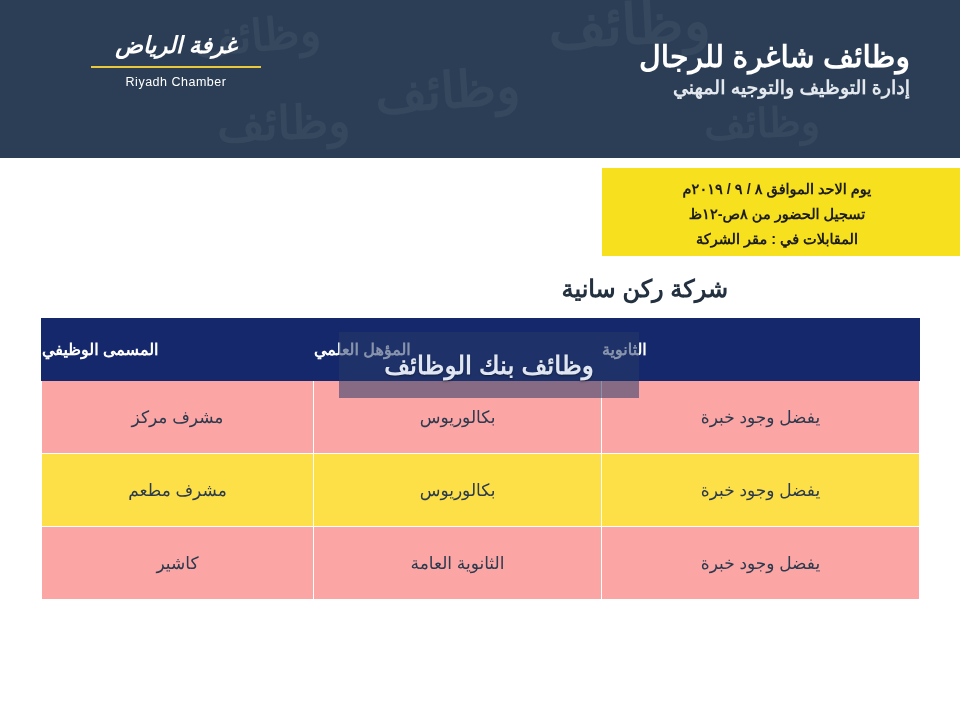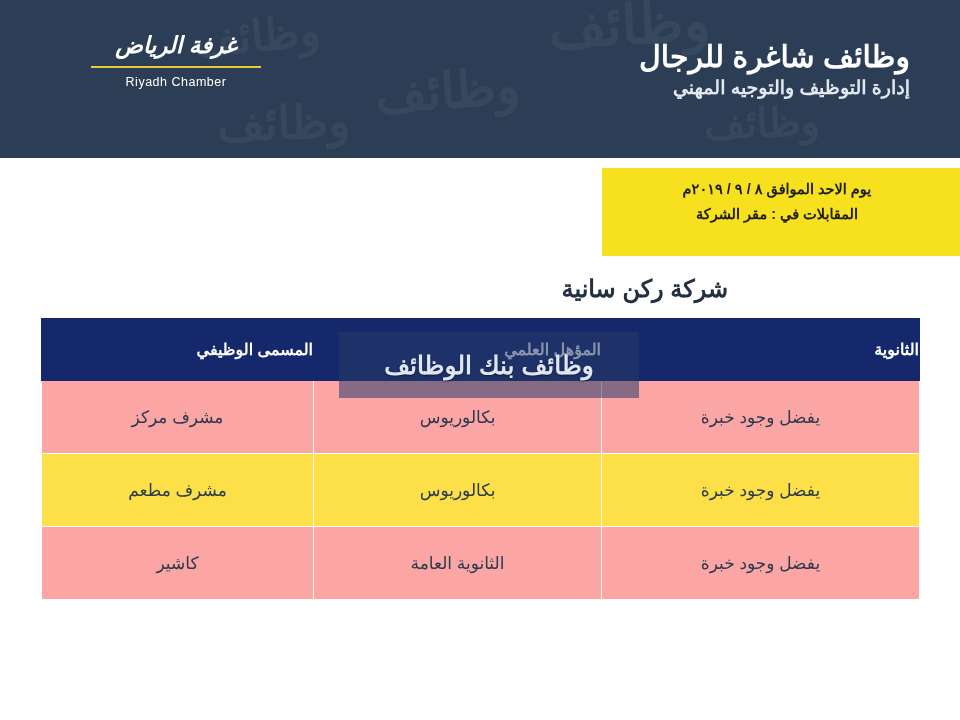--- a/index.html
+++ b/index.html
@@ -204,6 +204,7 @@
 
   <div class="info-box">
     <div class="info-line">يوم الاحد الموافق ٨ / ٩ / ٢٠١٩م</div>
+    <div class="info-line">تسجيل الحضور من ٨ص-١٢ظ</div>
     <div class="info-line">المقابلات  في : مقر الشركة</div>
   </div>
 

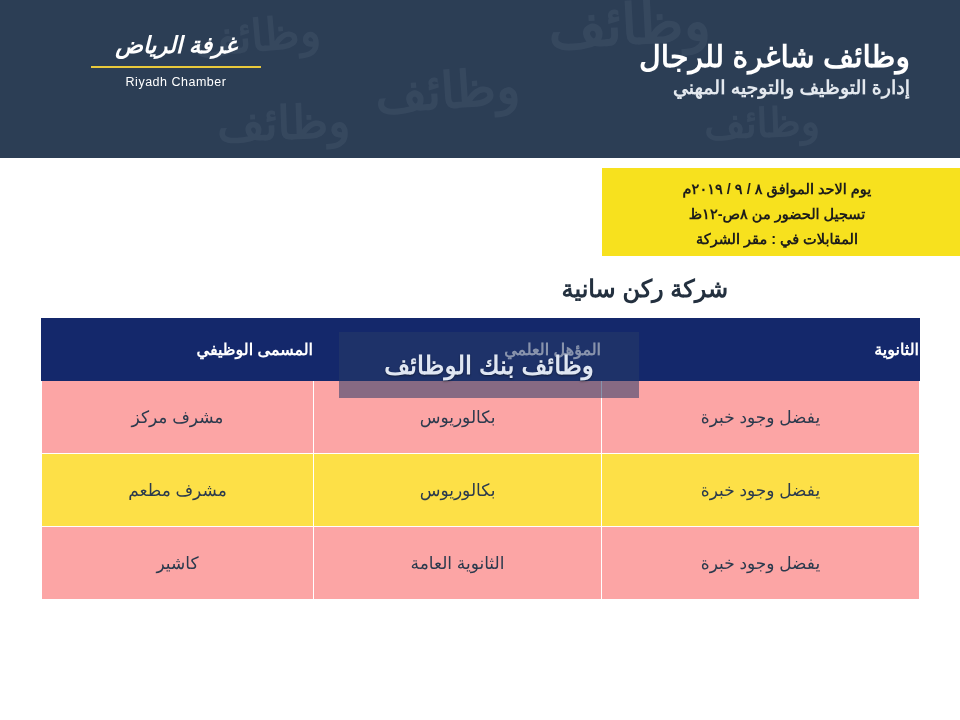--- a/index.html
+++ b/index.html
@@ -138,7 +138,7 @@
     font-weight: bold;
     height: 62px;
     vertical-align: middle;
-    text-align: right;
+    text-align: left;
     border: 1px solid #14286b;
   }
   table.jobs tbody td {

